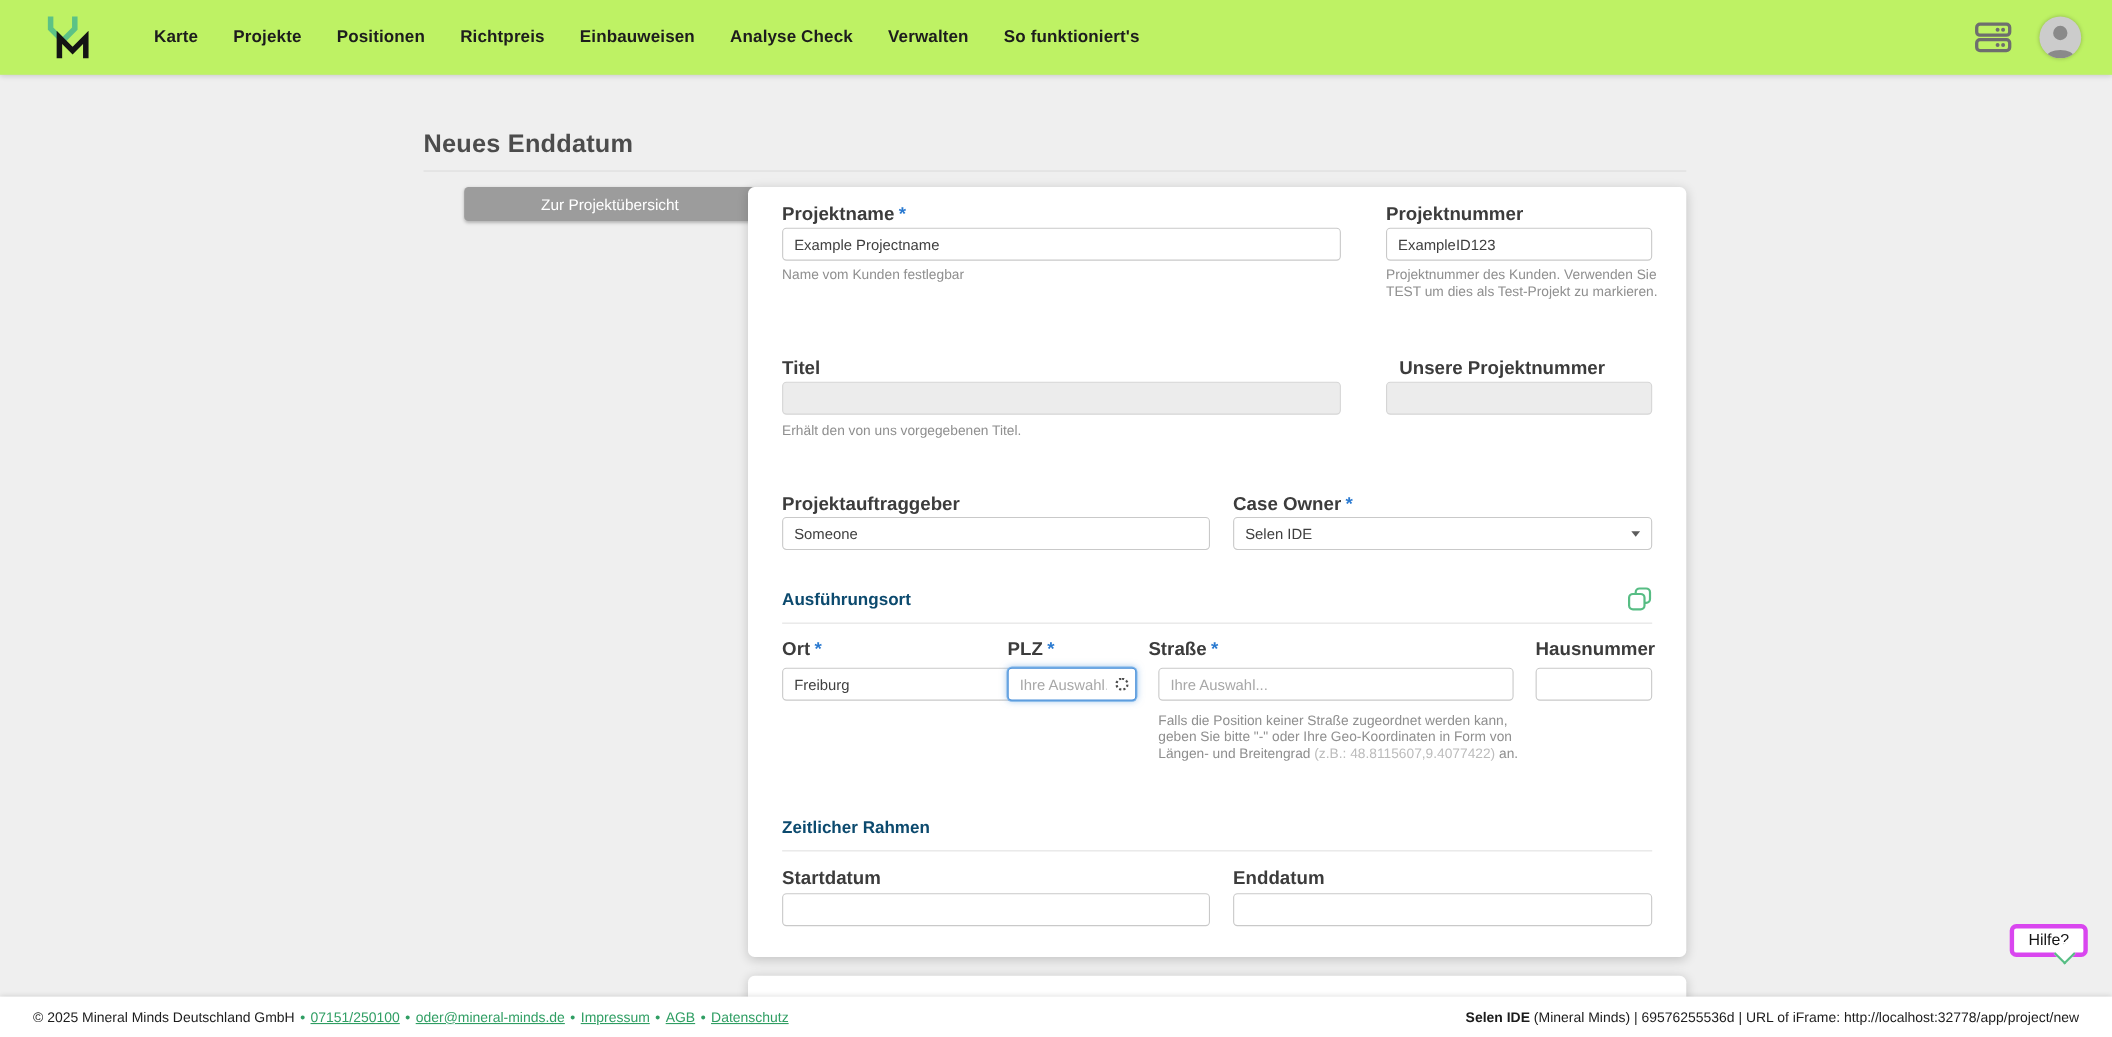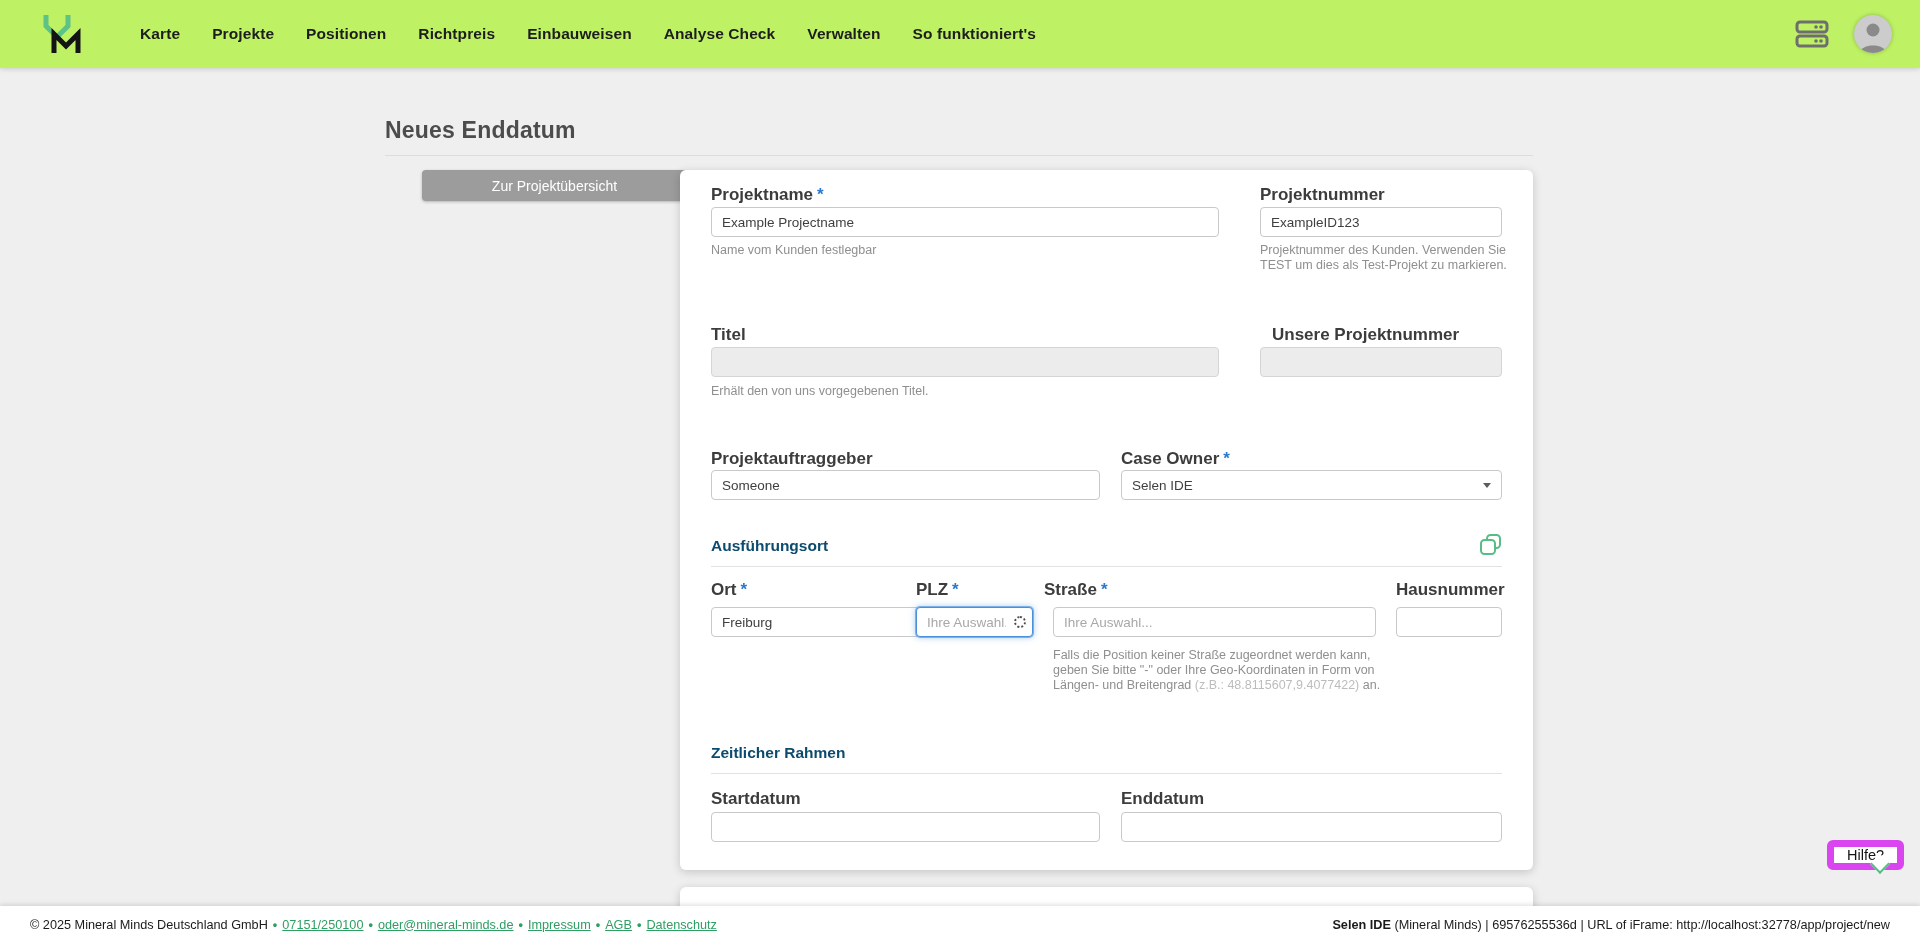--- a/index.html
+++ b/index.html
@@ -108,7 +108,7 @@
   
   .help-btn {
     position:absolute; left:1827px; top:840px; height:30px; padding:0 13px;
-    background:#ffffff; border:7px solid #d946ef; border-radius:6px;
+    background:#ffffff; border:4px solid #d946ef; border-radius:6px;
     font-size:14.5px; color:#141414; font-family:inherit; cursor:pointer; z-index:25;
   }
   .help-btn::after {

